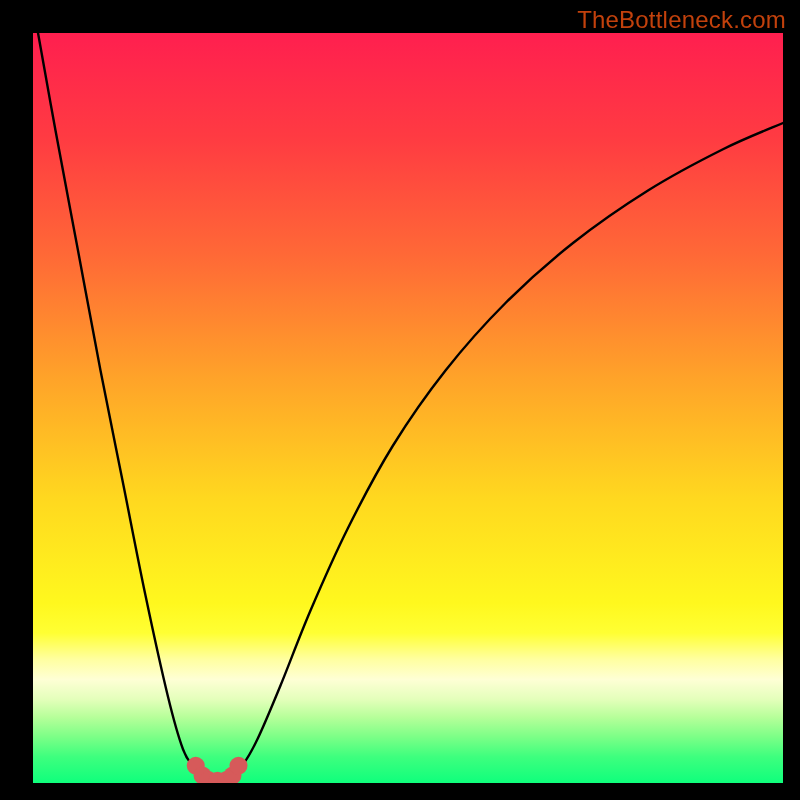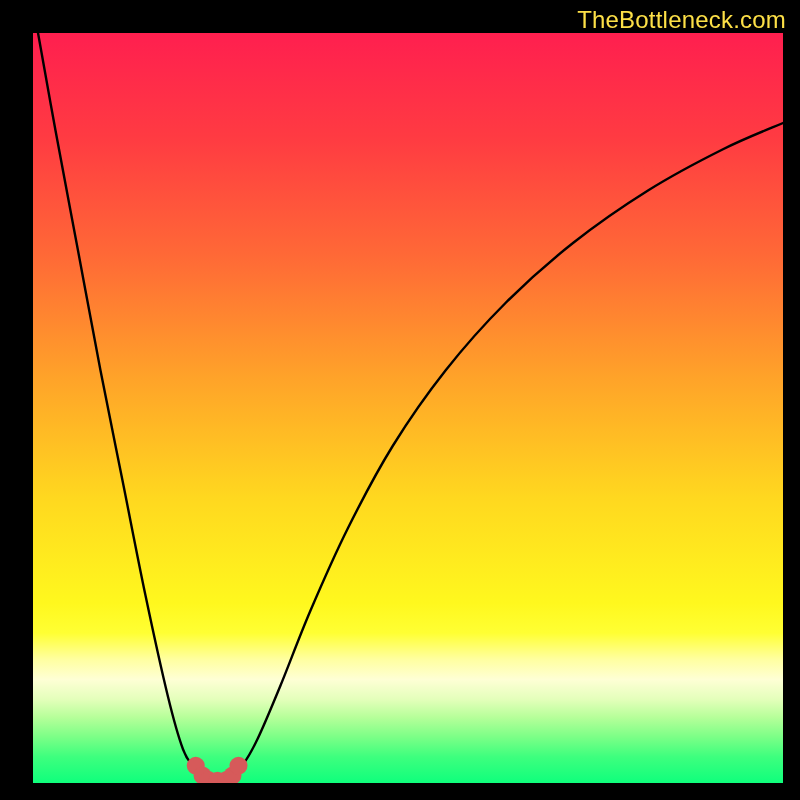--- a/index.html
+++ b/index.html
@@ -33,7 +33,7 @@
     position: absolute;
     top: 6px;
     right: 14px;
-    color: #fde047;
+    color: #c2410c;
     font-size: 24px;
     font-weight: 400;
     letter-spacing: 0.2px;

